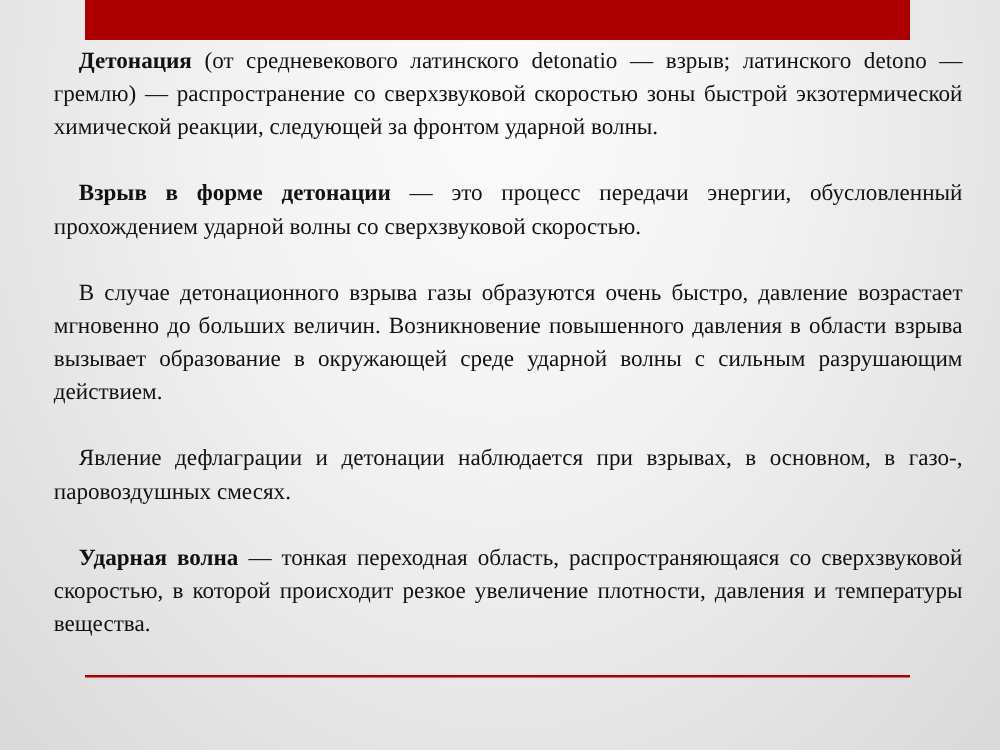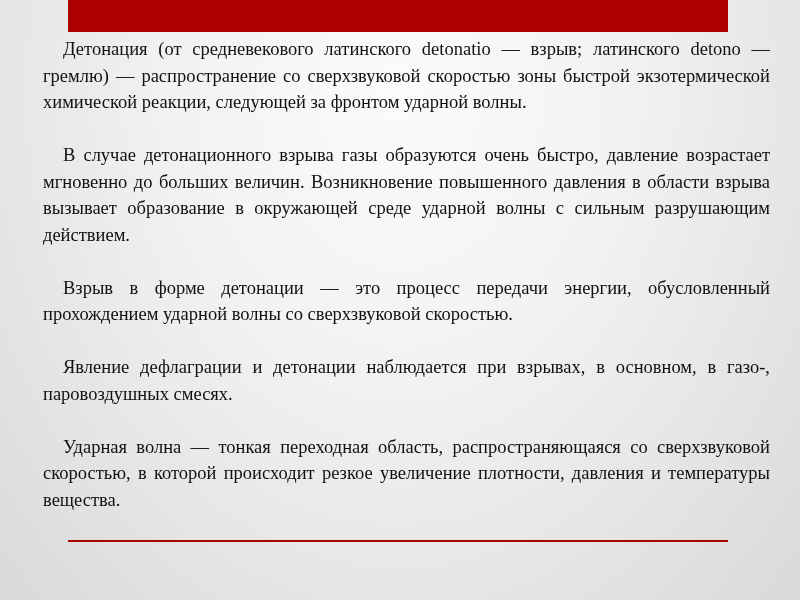--- a/index.html
+++ b/index.html
@@ -20,7 +20,7 @@
     .para {
       margin: 0 0 26.5px 0; text-align: justify; text-indent: 20px;
     }
-    .para b { font-weight: normal; }
+    .para b { font-weight: bold; }
     .bottom-line {
       position: absolute; left: 68px; top: 540px; width: 660px; height: 2px;
       background: #ac0000;

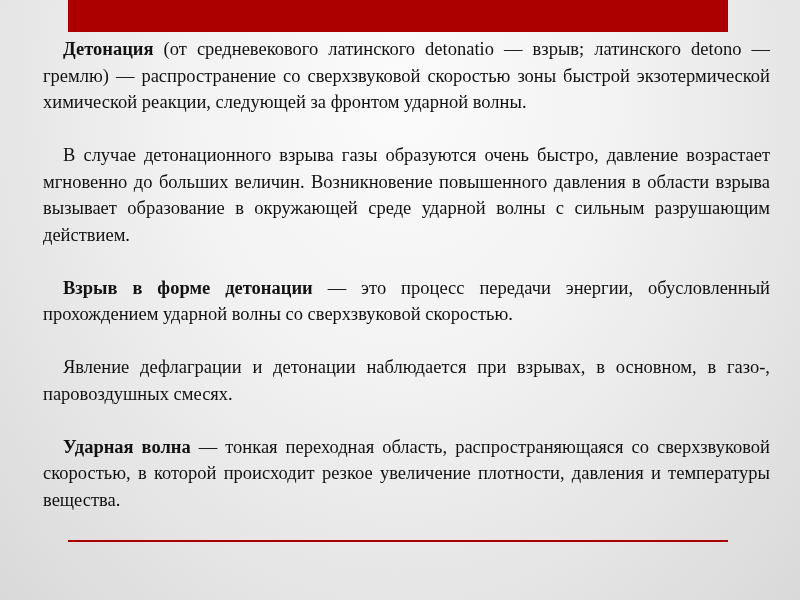--- a/index.html
+++ b/index.html
@@ -33,8 +33,8 @@
 
 <div class="content">
   <p class="para"><b>Детонация</b><span> (от средневекового латинского detonatio — взрыв; латинского detono — гремлю) — распространение со сверхзвуковой скоростью зоны быстрой экзотермической химической реакции, следующей за фронтом ударной волны.</span></p>
+  <p class="para"><b>Взрыв в форме детонации</b><span> — это процесс передачи энергии, обусловленный прохождением ударной волны со сверхзвуковой скоростью.</span></p>
   <p class="para"><span>В случае детонационного взрыва газы образуются очень быстро, давление возрастает мгновенно до больших величин. Возникновение повышенного давления в области взрыва вызывает образование в окружающей среде ударной волны с сильным разрушающим действием.</span></p>
-  <p class="para"><b>Взрыв в форме детонации</b><span> — это процесс передачи энергии, обусловленный прохождением ударной волны со сверхзвуковой скоростью.</span></p>
   <p class="para"><span>Явление дефлаграции и детонации наблюдается при взрывах, в основном, в газо-, паровоздушных смесях.</span></p>
   <p class="para"><b>Ударная волна</b><span> — тонкая переходная область, распространяющаяся со сверхзвуковой скоростью, в которой происходит резкое увеличение плотности, давления и температуры вещества.</span></p>
 </div>

